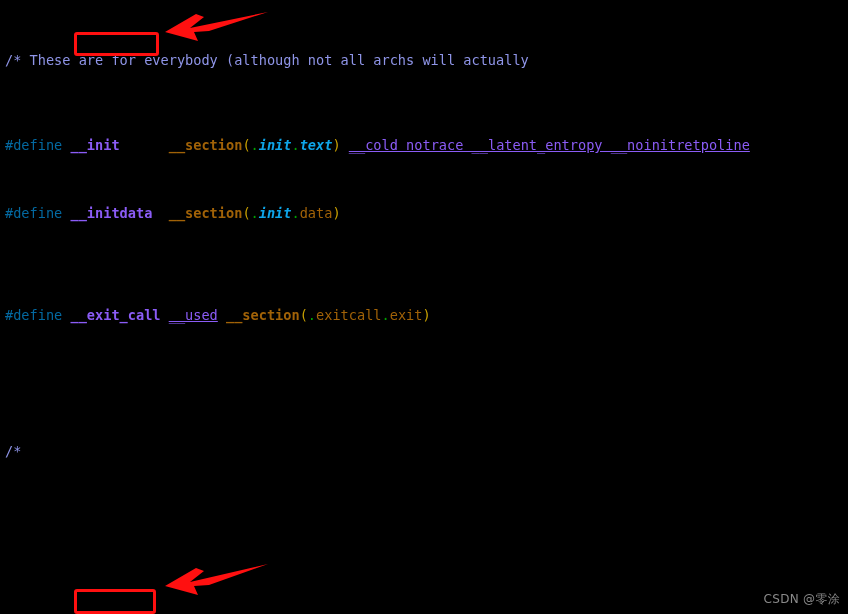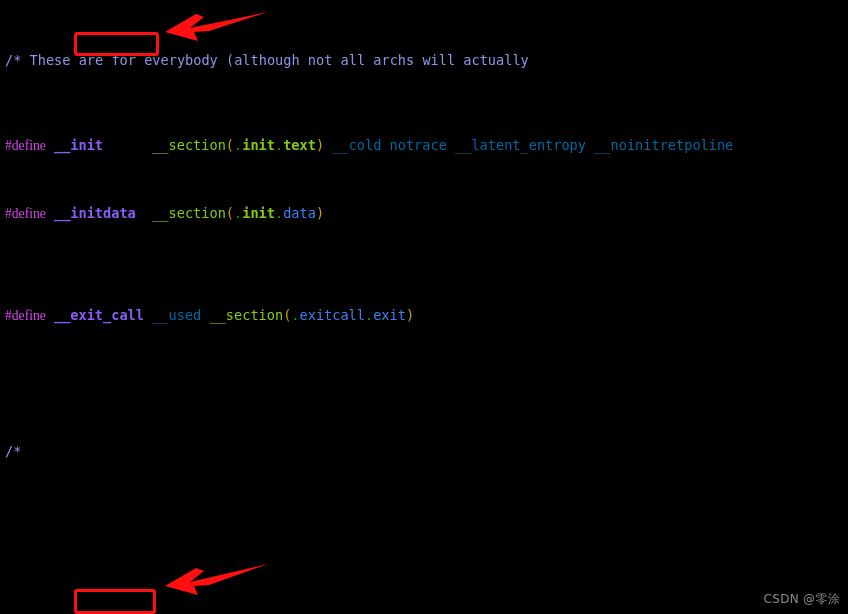--- a/index.html
+++ b/index.html
@@ -35,7 +35,7 @@
   }
   
   .cmt      { color: #8f95e8; }
-  .pp       { color: #d946ef; font-family: Liberation Serif, serif; }            
+  .pp       { color: #0369a1; }            
   .name     { color: #8b5cf6; font-weight: bold; }  
   .sect     { color: #84cc16; font-weight: normal; }  
   .paren    { color: #c8a000; }

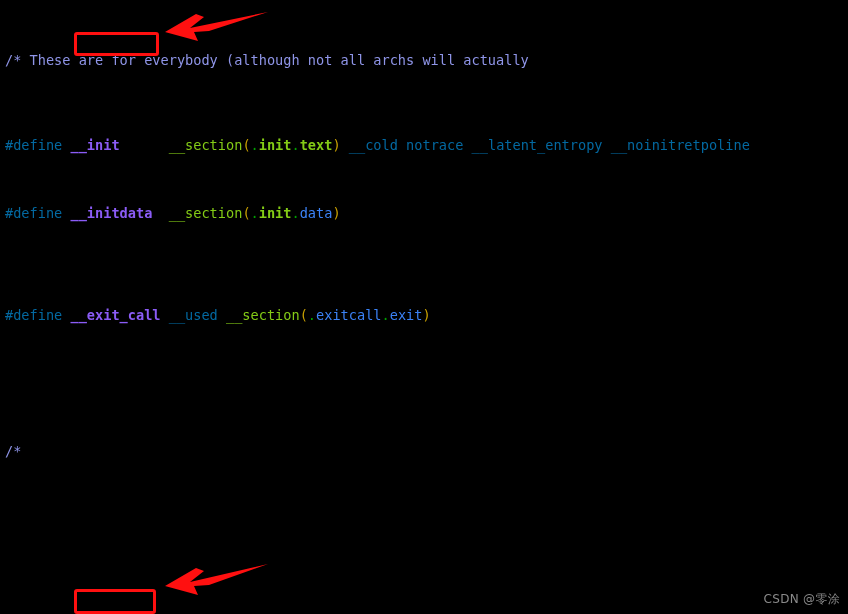--- a/index.html
+++ b/index.html
@@ -37,7 +37,7 @@
   .cmt      { color: #8f95e8; }
   .pp       { color: #0369a1; }            
   .name     { color: #8b5cf6; font-weight: bold; }  
-  .sect     { color: #84cc16; font-weight: normal; }  
+  .sect     { color: #a16207; font-weight: bold; }  
   .paren    { color: #c8a000; }
   .dot      { color: #00a000; }
   .plain    { color: #3b82f6; }            

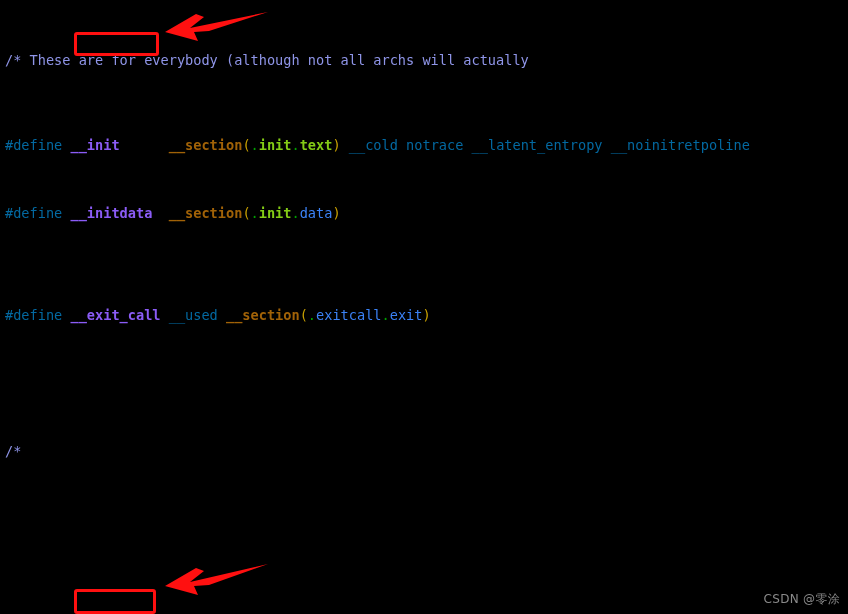--- a/index.html
+++ b/index.html
@@ -42,7 +42,7 @@
   .dot      { color: #00a000; }
   .plain    { color: #3b82f6; }            
   .attr     { color: #0369a1; }            
-  .em       { color: #84cc16; font-weight: bold; }
+  .em       { color: #0ea5e9; font-weight: bold; font-style: italic; }
 
   
   .hl-box {

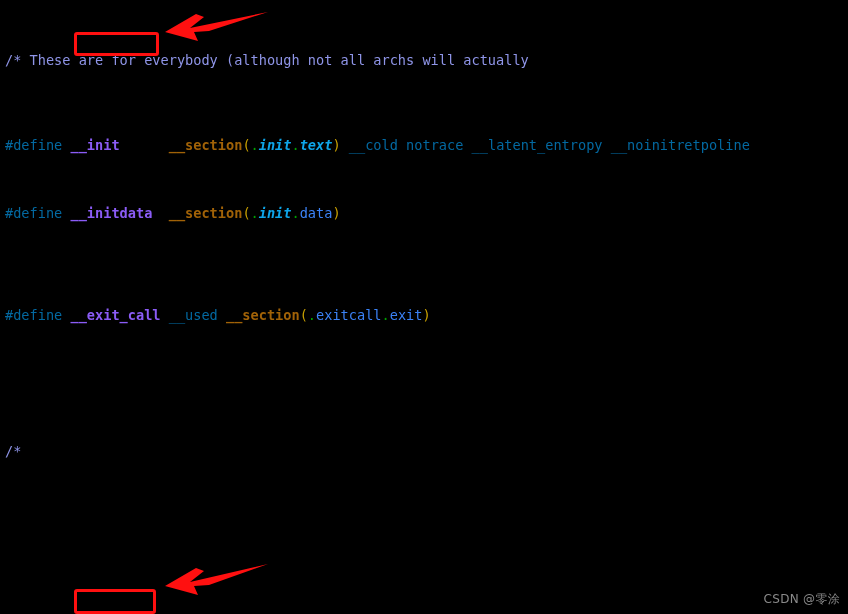--- a/index.html
+++ b/index.html
@@ -41,7 +41,7 @@
   .paren    { color: #c8a000; }
   .dot      { color: #00a000; }
   .plain    { color: #3b82f6; }            
-  .attr     { color: #0369a1; }            
+  .attr     { color: #8b5cf6; text-decoration: underline; }            
   .em       { color: #0ea5e9; font-weight: bold; font-style: italic; }
 
   

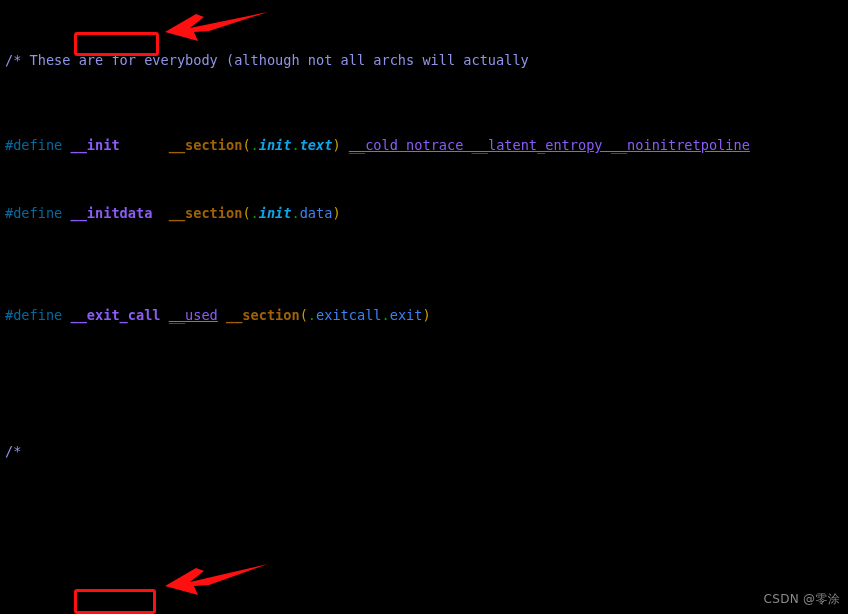--- a/index.html
+++ b/index.html
@@ -40,7 +40,7 @@
   .sect     { color: #a16207; font-weight: bold; }  
   .paren    { color: #c8a000; }
   .dot      { color: #00a000; }
-  .plain    { color: #3b82f6; }            
+  .plain    { color: #a16207; }            
   .attr     { color: #8b5cf6; text-decoration: underline; }            
   .em       { color: #0ea5e9; font-weight: bold; font-style: italic; }
 

